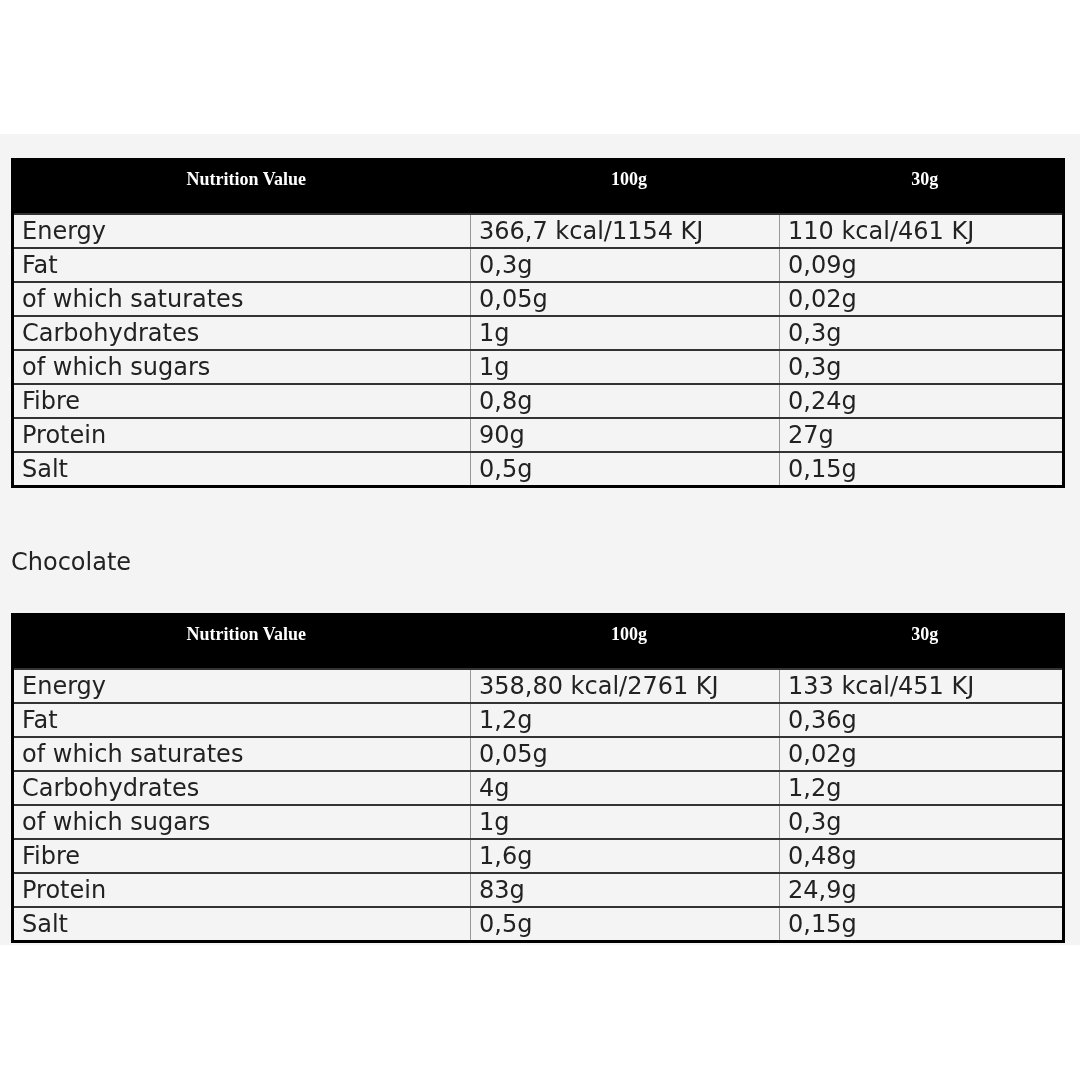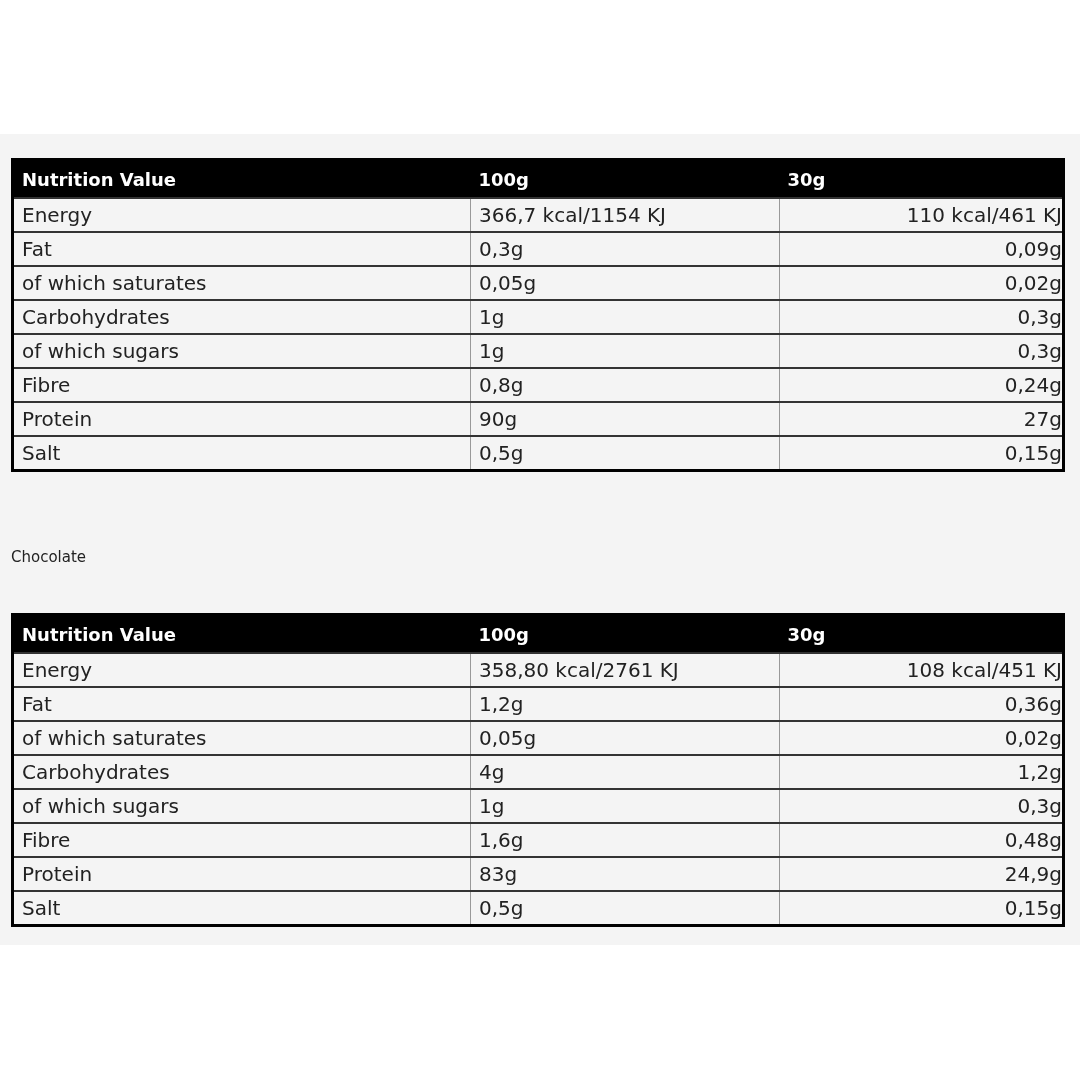--- a/index.html
+++ b/index.html
@@ -19,8 +19,8 @@
   #table-1 { top: 158px; }
   #table-2 { top: 613px; }
   th {
-    background: #000; color: #fff; text-align: left; font-weight: bold;
-    font-size: 18px; height: 36px; padding: 0 0 0 8px;
+    background: #000; color: #fff; text-align: center; font-weight: bold;
+    font-size: 18px; height: 36px; padding: 0 0 16px 8px; font-family: Liberation Serif, serif;
   }
   td {
     background: #f4f4f4; color: #222; font-size: 20px; height: 32px;

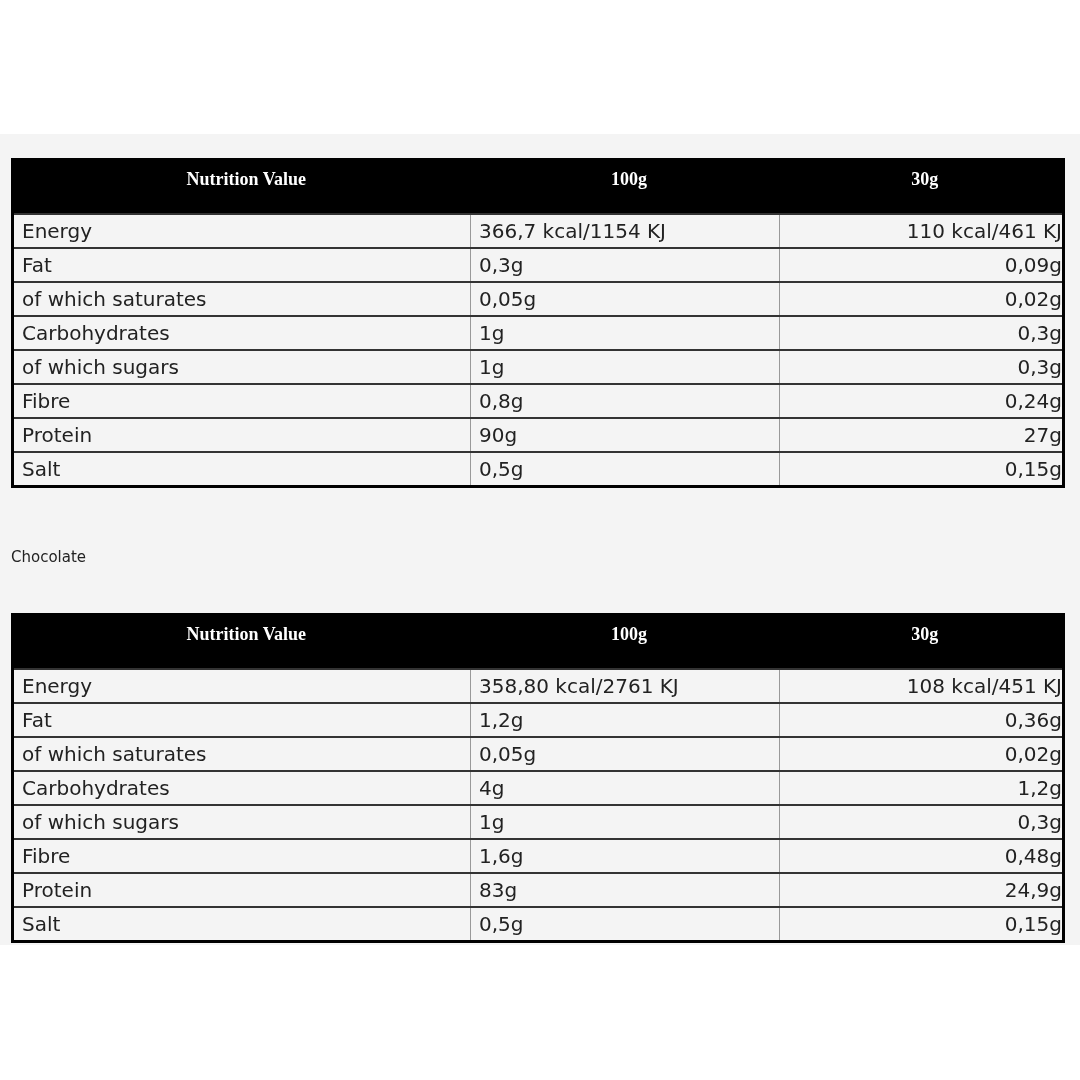--- a/index.html
+++ b/index.html
@@ -23,7 +23,7 @@
     font-size: 18px; height: 36px; padding: 0 0 16px 8px; font-family: Liberation Serif, serif;
   }
   td {
-    background: #f4f4f4; color: #222; font-size: 20px; height: 32px;
+    background: #f4f4f4; color: #222; font-size: 24px; height: 32px;
     padding: 0 0 0 8px; border-top: 2px solid #333; border-right: 1px solid #999;
     white-space: nowrap;
   }

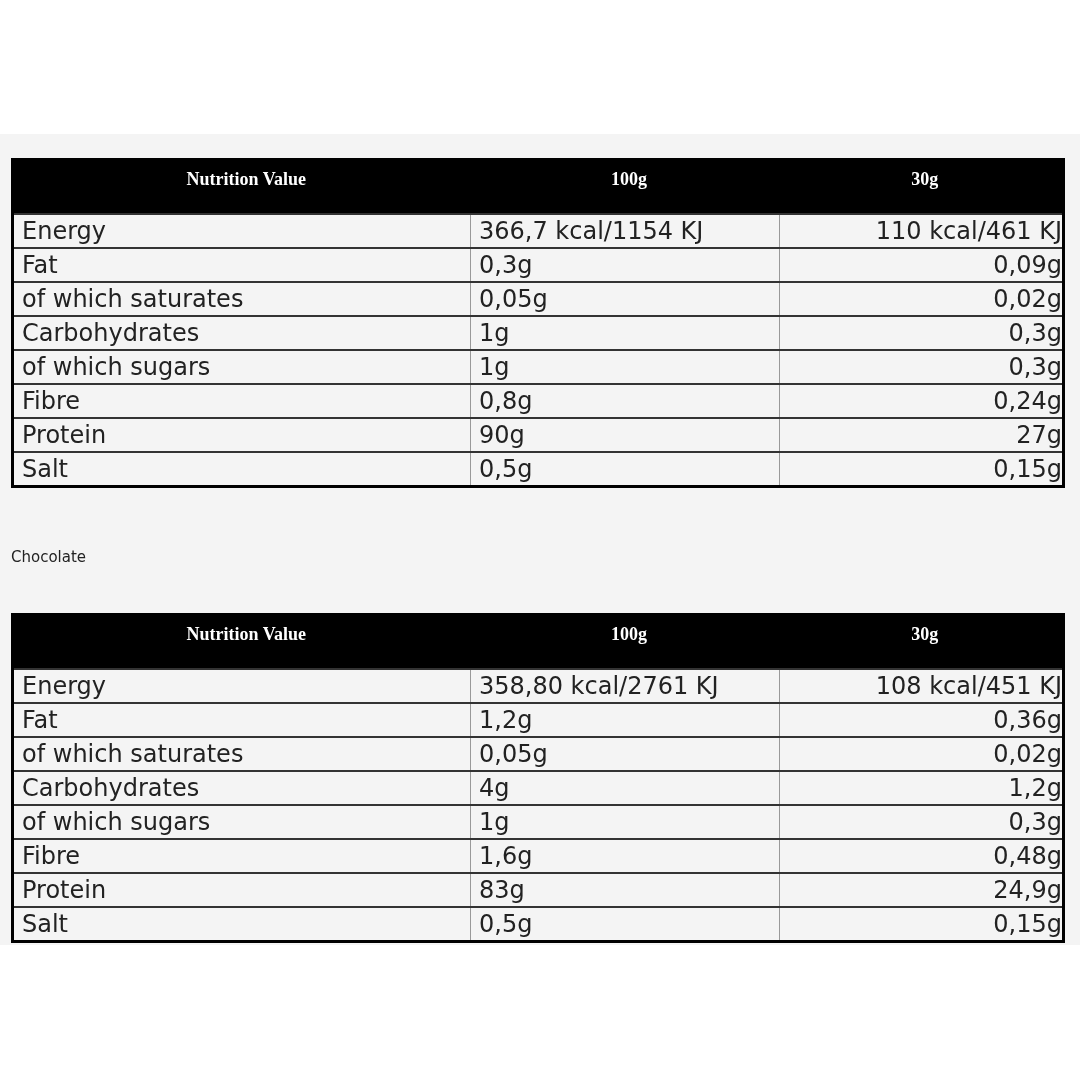--- a/index.html
+++ b/index.html
@@ -27,7 +27,7 @@
     padding: 0 0 0 8px; border-top: 2px solid #333; border-right: 1px solid #999;
     white-space: nowrap;
   }
-  td:last-child { border-right: none; text-align: right; }
+  td:last-child { border-right: none; }
   col.c1 { width: 458px; }
   col.c2 { width: 309px; }
   col.c3 { width: 284px; }

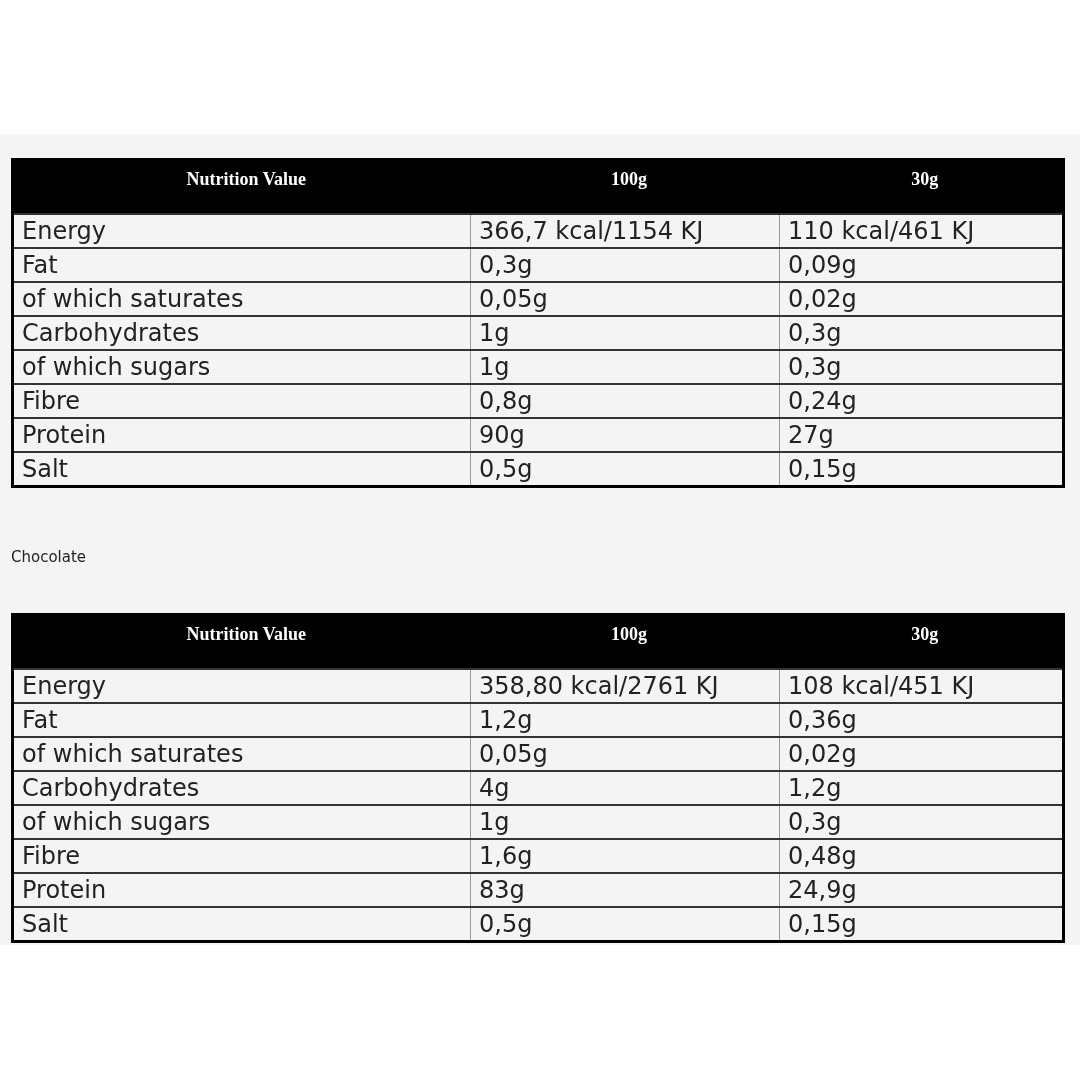--- a/index.html
+++ b/index.html
@@ -32,7 +32,7 @@
   col.c2 { width: 309px; }
   col.c3 { width: 284px; }
   .section-title {
-    position: absolute; left: 11px; top: 548px; font-size: 15px; color: #222;
+    position: absolute; left: 11px; top: 548px; font-size: 24px; color: #222;
   }
 </style>
 </head>

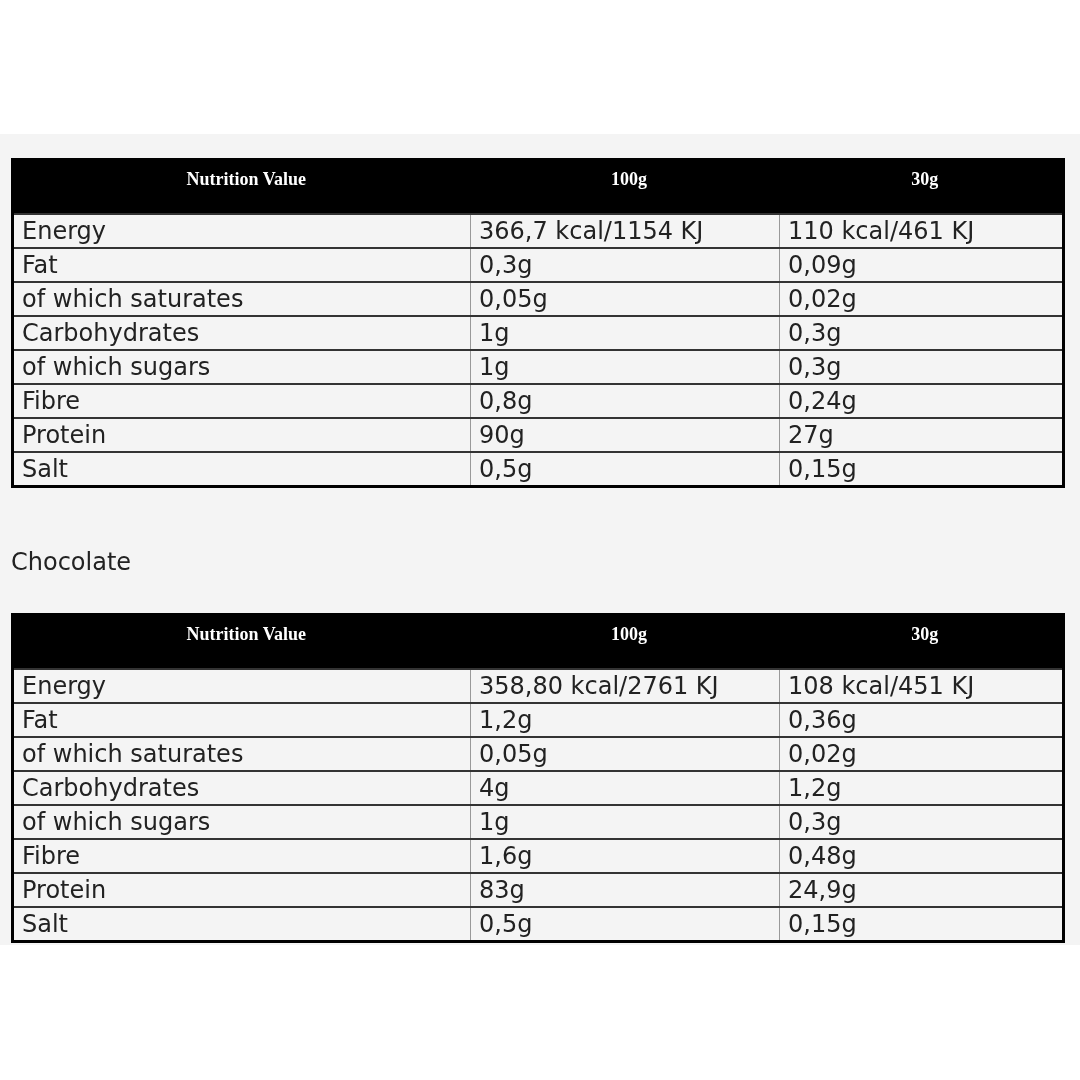--- a/index.html
+++ b/index.html
@@ -116,7 +116,7 @@
     <tr>
         <td>Energy</td>
         <td>358,80 kcal/2761 KJ</td>
-        <td>108 kcal/451 KJ</td>
+        <td>133 kcal/451 KJ</td>
       </tr>
     <tr>
         <td>Fat</td>

